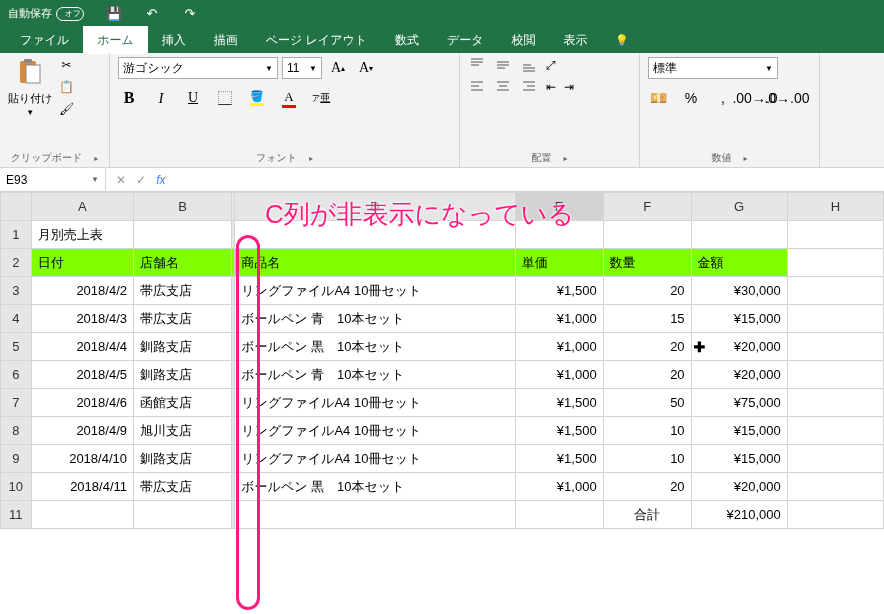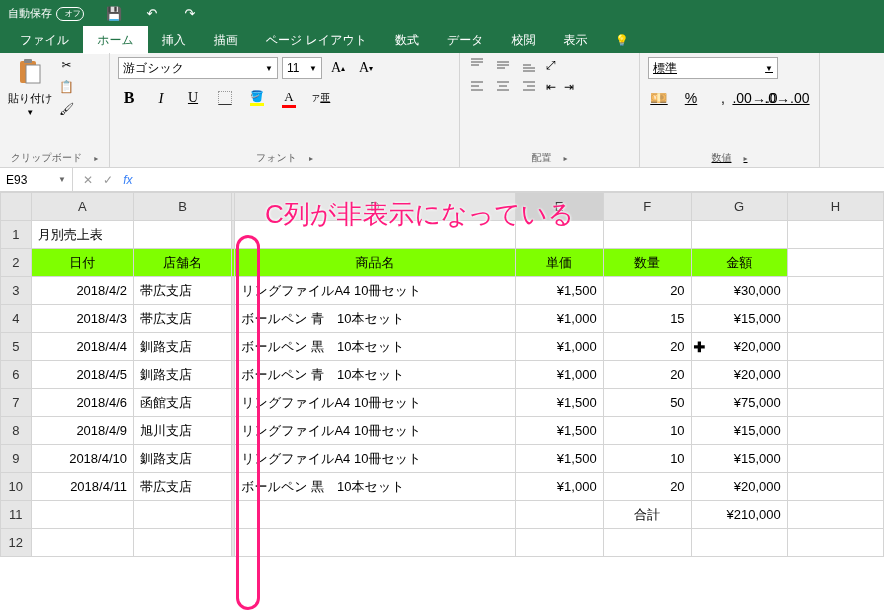--- a/index.html
+++ b/index.html
@@ -52,7 +52,7 @@
 .align-row { display: flex; gap: 8px; align-items: center; margin-bottom: 6px; }
 .align-icon { width: 18px; height: 16px; cursor: pointer; }
 
-.number-group { width: 180px; text-decoration: underline; }
+.number-group { width: 180px; }
 .num-select { border: 1px solid #ababab; background: #fff; height: 22px; width: 130px; padding: 0 4px; font-size: 12px; display: flex; align-items: center; justify-content: space-between; margin-bottom: 8px; }
 .num-row { display: flex; gap: 10px; }
 

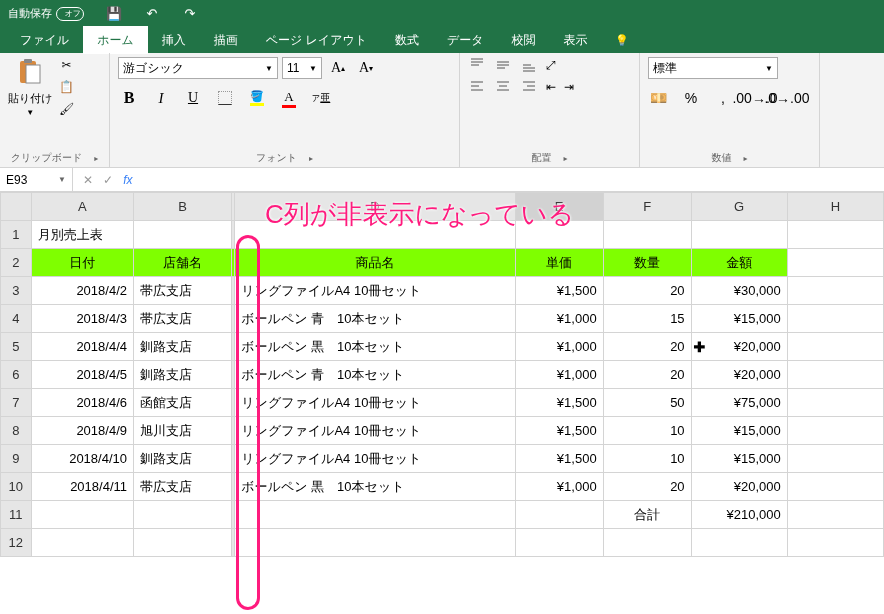--- a/index.html
+++ b/index.html
@@ -58,7 +58,7 @@
 
 
 .formula-bar { height: 24px; border-bottom: 1px solid #d4d4d4; display: flex; align-items: center; background: #fff; }
-.name-box { width: 73px; border-right: 1px solid #d4d4d4; padding: 0 6px; height: 100%; display: flex; align-items: center; justify-content: space-between; font-size: 12px; }
+.name-box { width: 106px; border-right: 1px solid #d4d4d4; padding: 0 6px; height: 100%; display: flex; align-items: center; justify-content: space-between; font-size: 12px; }
 .fx-area { display: flex; align-items: center; gap: 10px; padding: 0 10px; }
 .fx-btn { color: #999; font-size: 12px; cursor: pointer; }
 .fx-label { font-style: italic; color: #3b82f6; font-size: 12px; }

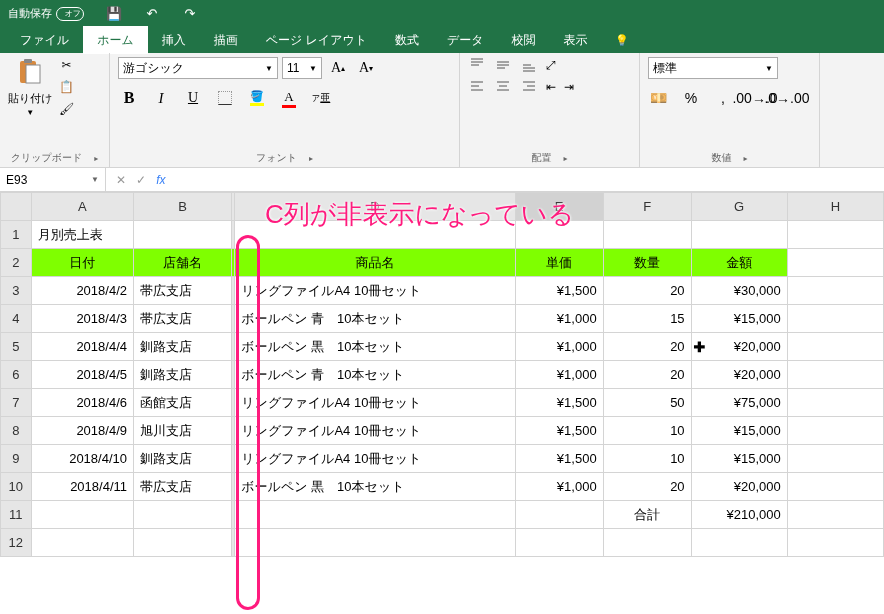--- a/index.html
+++ b/index.html
@@ -76,7 +76,7 @@
 .col-header.selected { background: #d2d2d2; }
 .row-header { background: #e6e6e6; text-align: center; color: #333; font-weight: normal; width: 30px; }
 .hidden-col-marker { width: 3px; padding: 0 !important; background: #e6e6e6; }
-.data-header { background: #7fff00; text-align: center; }
+.data-header { background: #7fff00; text-align: left; }
 .data-cell { text-align: left; }
 .num-cell { text-align: right; padding-right: 6px; }
 .date-cell { text-align: right; }

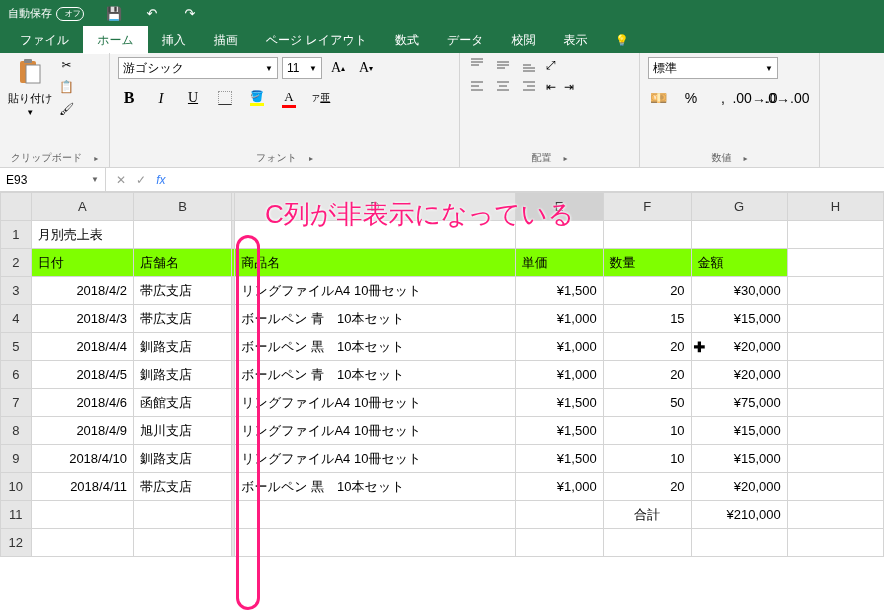--- a/index.html
+++ b/index.html
@@ -415,17 +415,6 @@
     <td class="num-cell">¥210,000</td>
     <td></td>
   </tr>
-  <tr>
-    <th class="row-header" style="height:14px;">12</th>
-    <td></td>
-          <td></td>
-    <td class="hidden-col-marker"></td>
-    <td></td>
-          <td></td>
-          <td></td>
-          <td></td>
-          <td></td>
-  </tr>
 </tbody>
     </table>
 </div>

